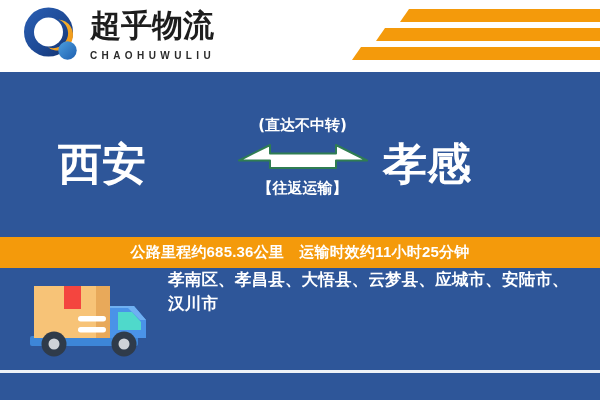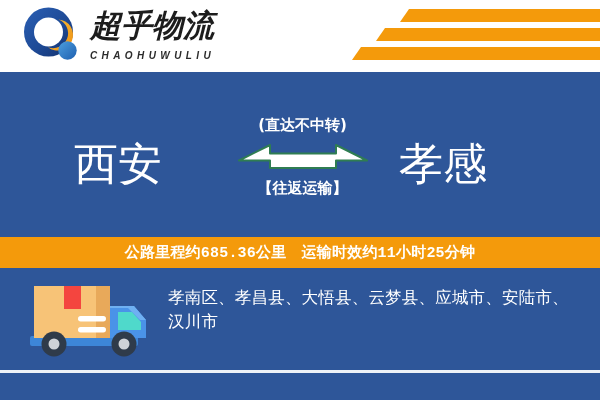--- a/index.html
+++ b/index.html
@@ -44,7 +44,6 @@
     display: flex;
     flex-direction: column;
     justify-content: center;
-    font-style: italic;
   }
   .logo-cn {
     font-family: "DejaVu Sans", "Liberation Sans", sans-serif;

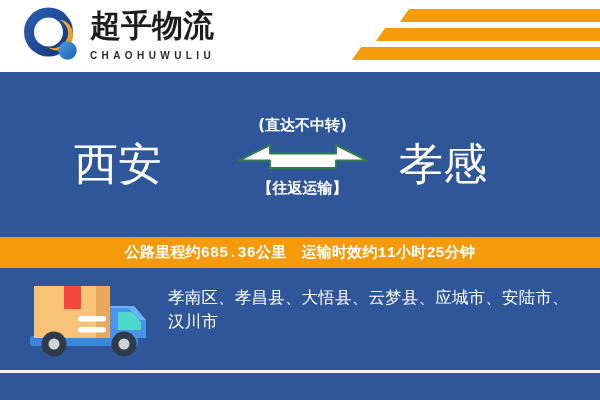--- a/index.html
+++ b/index.html
@@ -104,11 +104,10 @@
     top: 34px;
     font-family: "DejaVu Sans", "Liberation Sans", sans-serif;
     font-size: 44px;
-    font-weight: normal;
+    font-weight: bold;
     color: #ffffff;
     line-height: 1;
     white-space: nowrap;
-    margin-left: 16px;
   }
   .city.origin { left: 58px; }
   .city.dest   { left: 383px; }

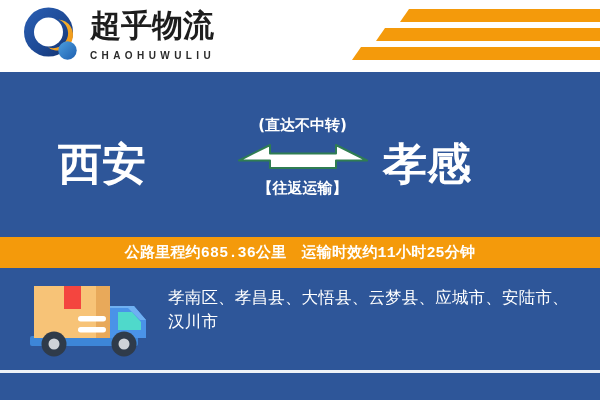--- a/index.html
+++ b/index.html
@@ -148,7 +148,7 @@
     justify-content: center;
   }
   .infobar-text {
-    font-family: Liberation Mono, monospace;
+    font-family: Liberation Sans, sans-serif;
     font-size: 15px;
     font-weight: bold;
     color: #ffffff;

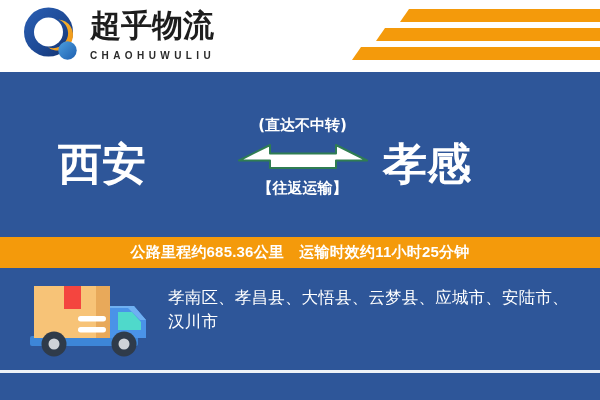--- a/index.html
+++ b/index.html
@@ -174,11 +174,11 @@
   .coverage-text {
     position: absolute;
     left: 168px;
-    top: 18px;
+    top: 0;
     width: 414px;
     font-family: "DejaVu Sans", "Liberation Sans", sans-serif;
     font-size: 16.5px;
-    font-weight: normal;
+    font-weight: bold;
     color: #ffffff;
     line-height: 1.45;
     letter-spacing: 0.2px;

